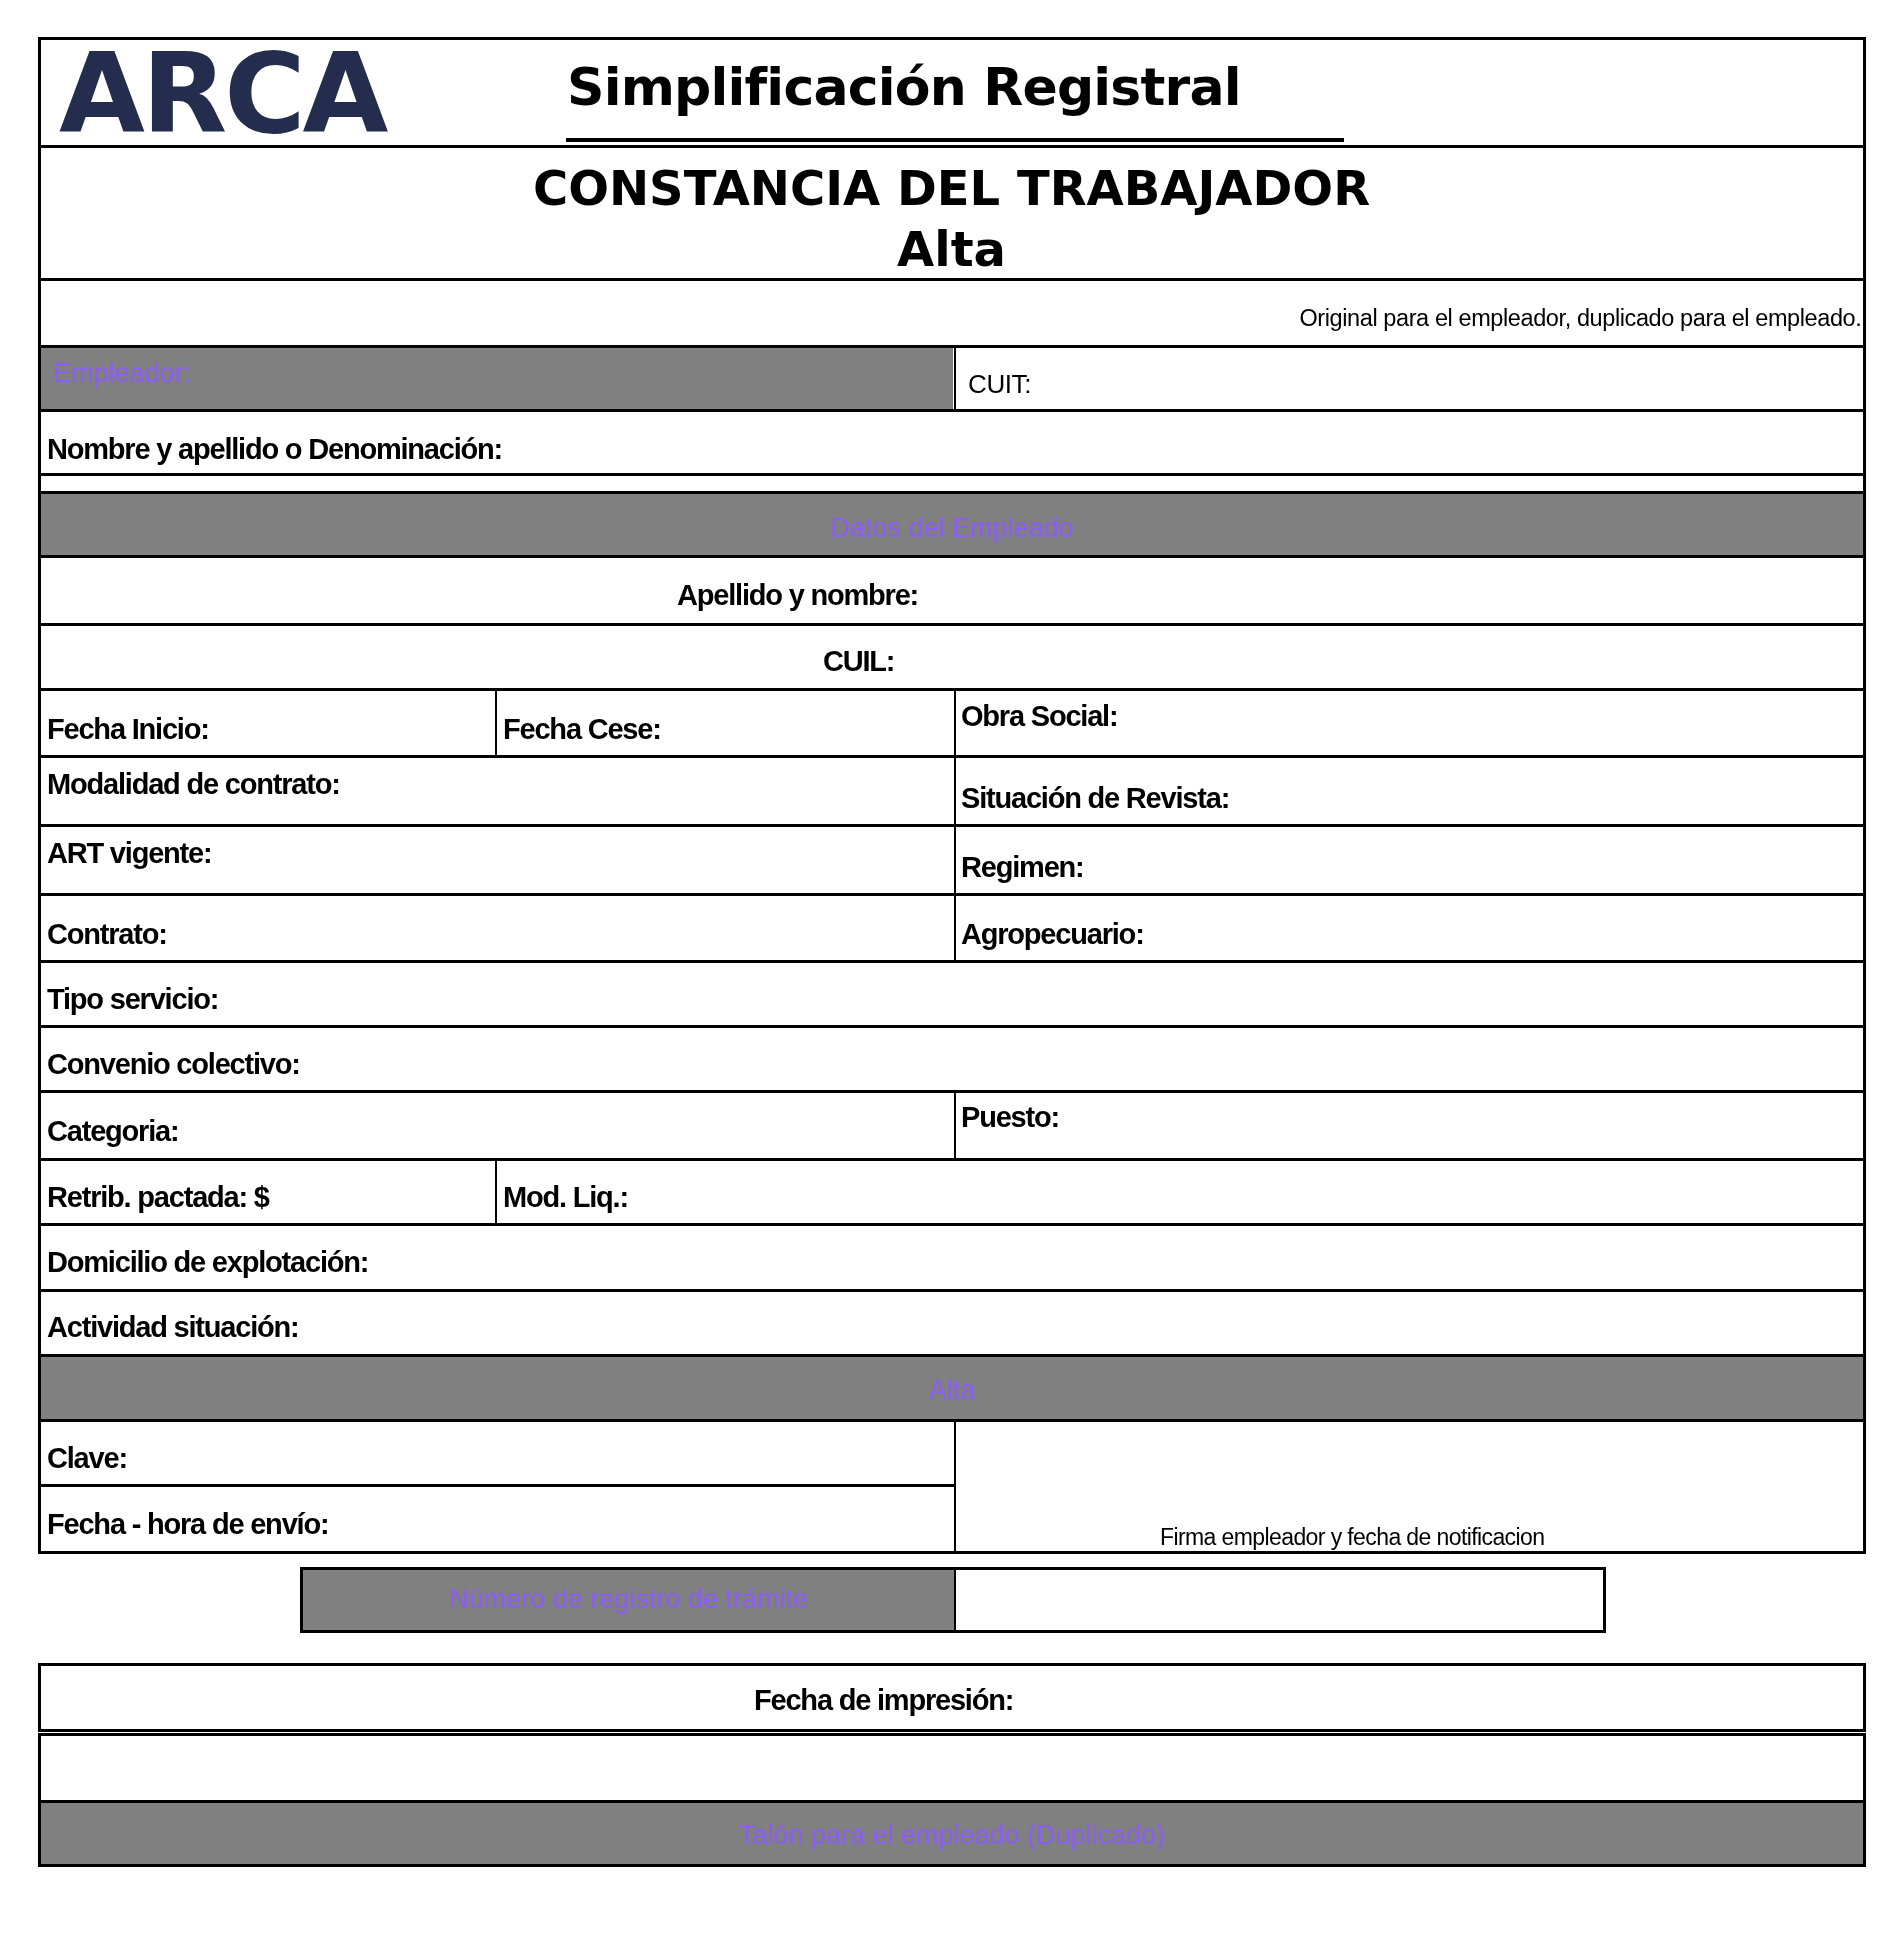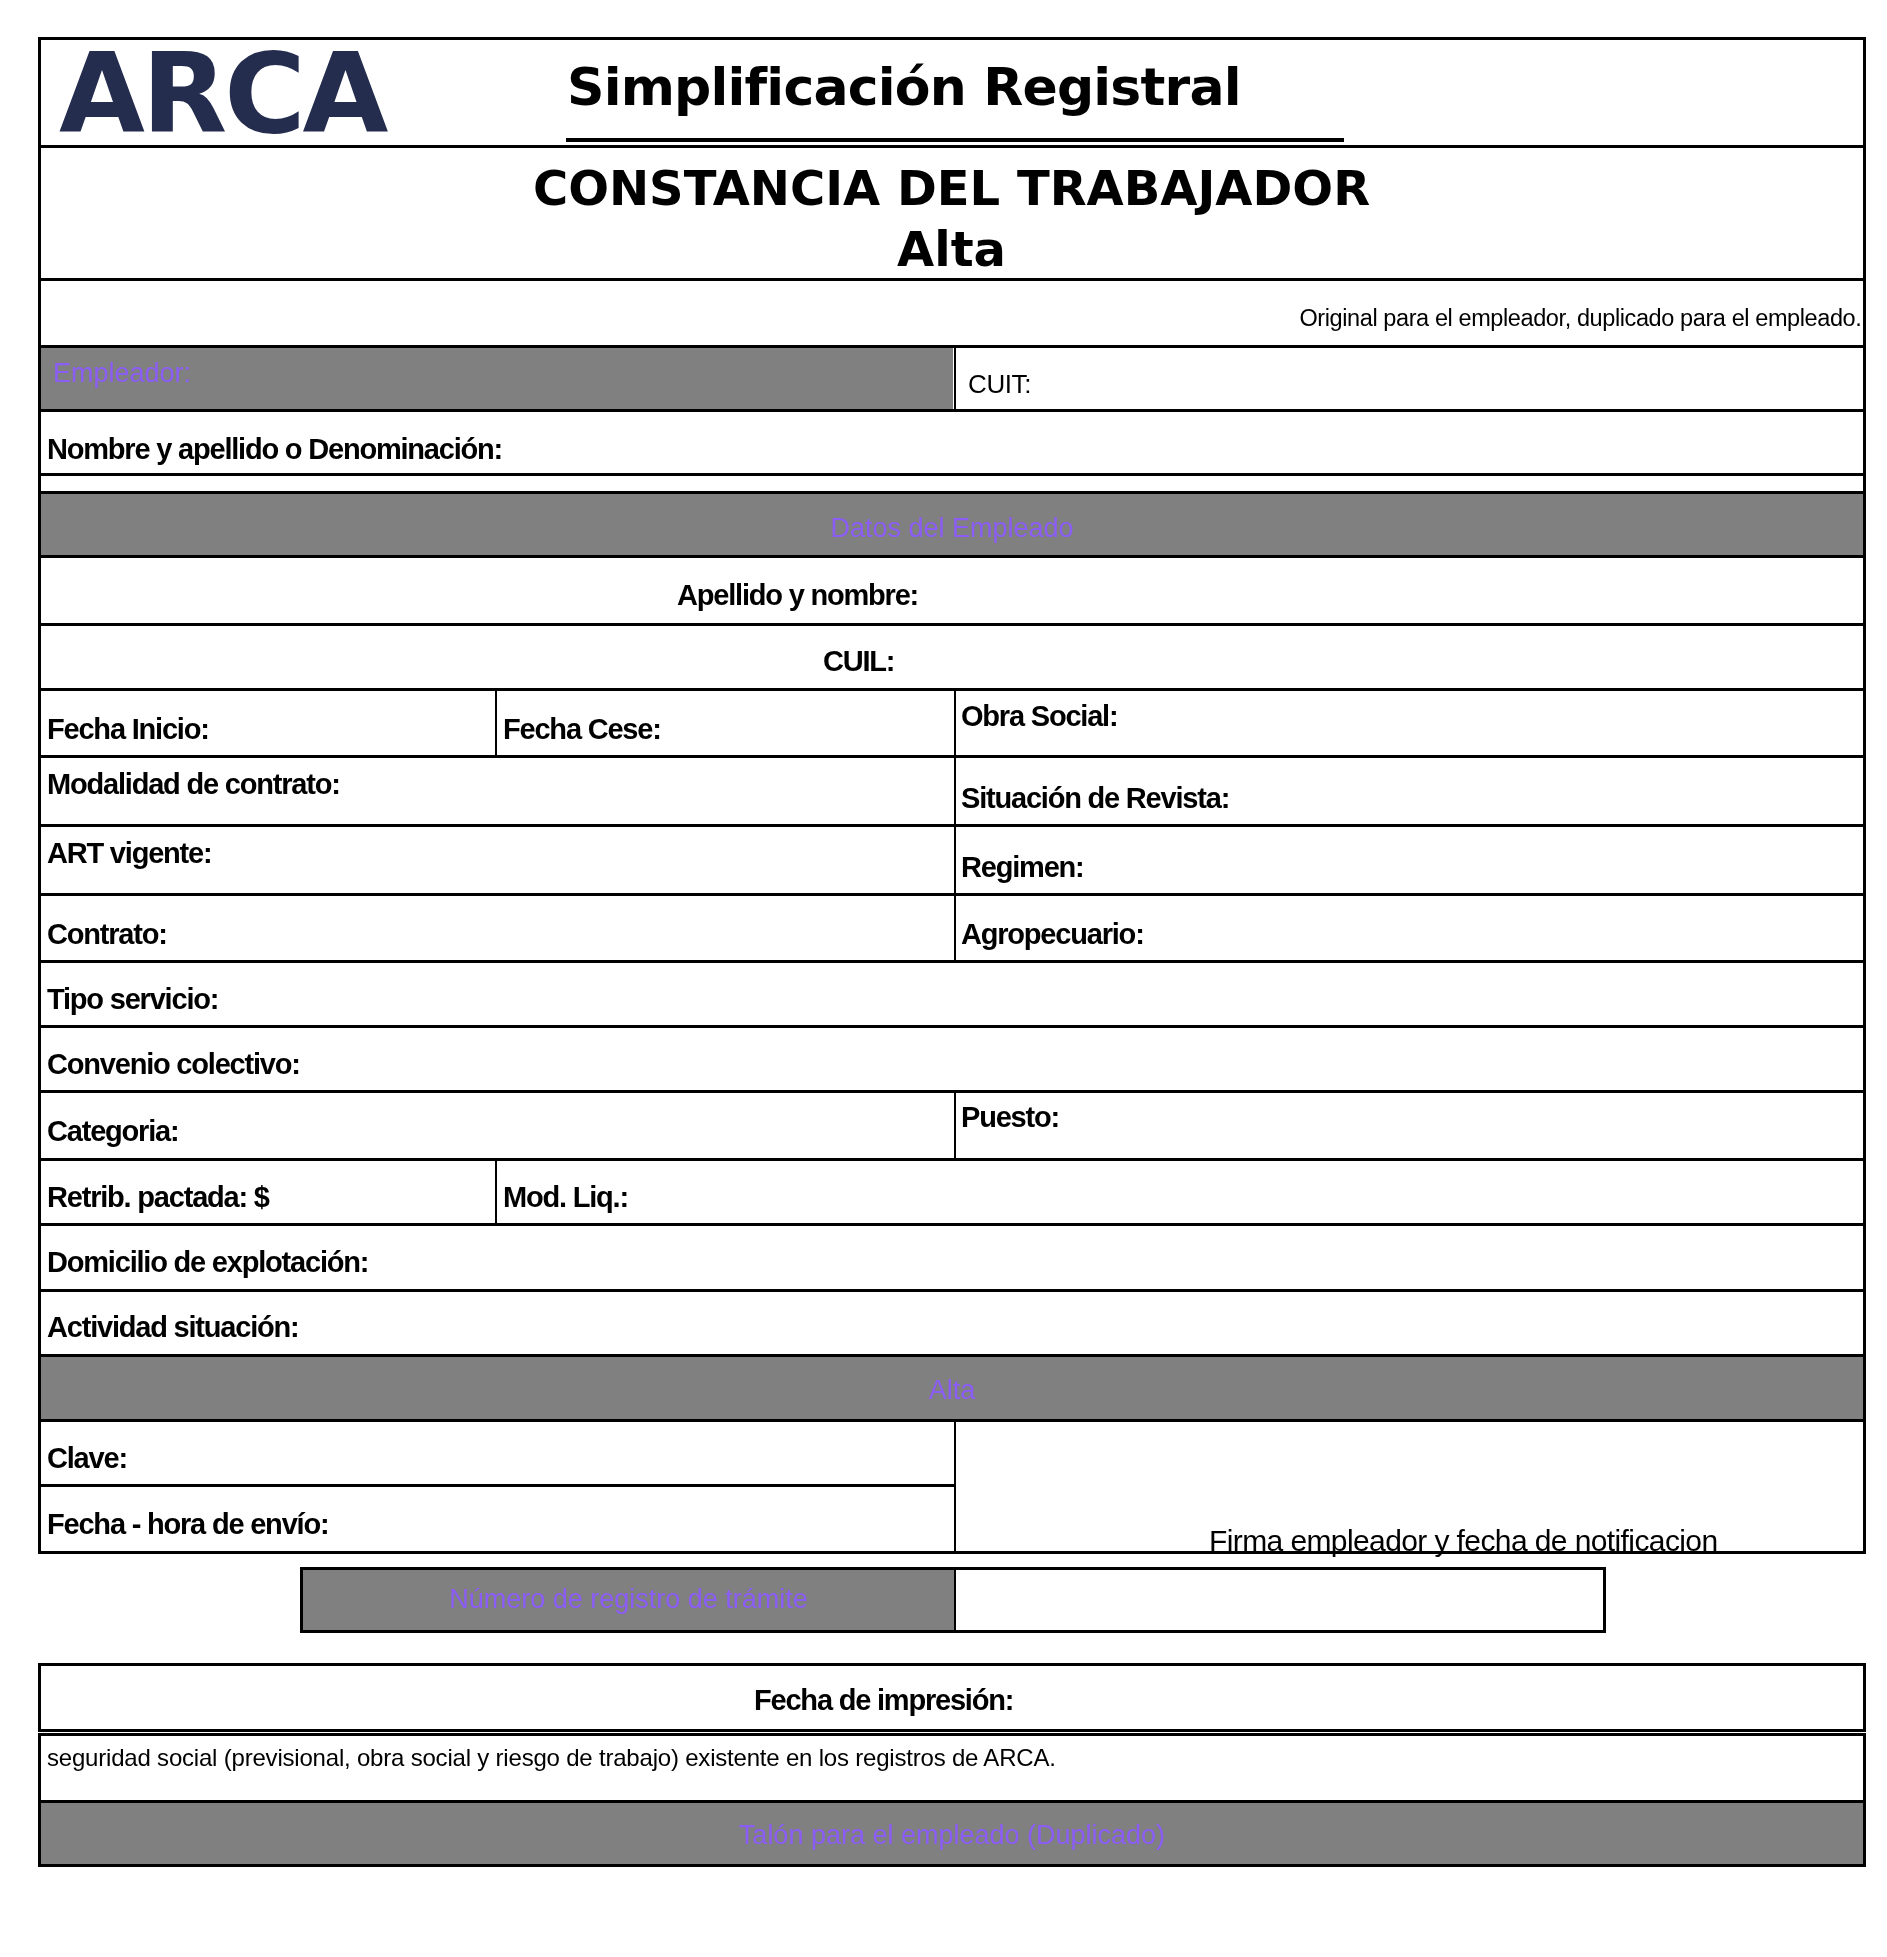--- a/index.html
+++ b/index.html
@@ -108,7 +108,7 @@
 <div class="hline" style="left:38px; top:1484px; width:917px;"></div>
 <div class="lbl" style="left:47px; top:1508px;">Fecha - hora de envío:</div>
 <div class="vline" style="left:954px; top:1421px; height:131px;"></div>
-<div class="note" style="left:1209px; top:1524px; font-size:30px; letter-spacing:-0.6px;">Firma empleador y fecha de notificacion</div>
+<div class="note" style="left:1160px; top:1524px; font-size:23px; letter-spacing:-0.6px;">Firma empleador y fecha de notificacion</div>
 
 <div class="abs" style="left:300px; top:1567px; width:1306px; height:66px; border:3.1px solid #000;"></div>
 <div class="abs gray" style="left:303px; top:1570px; width:651px; height:60px;"></div>

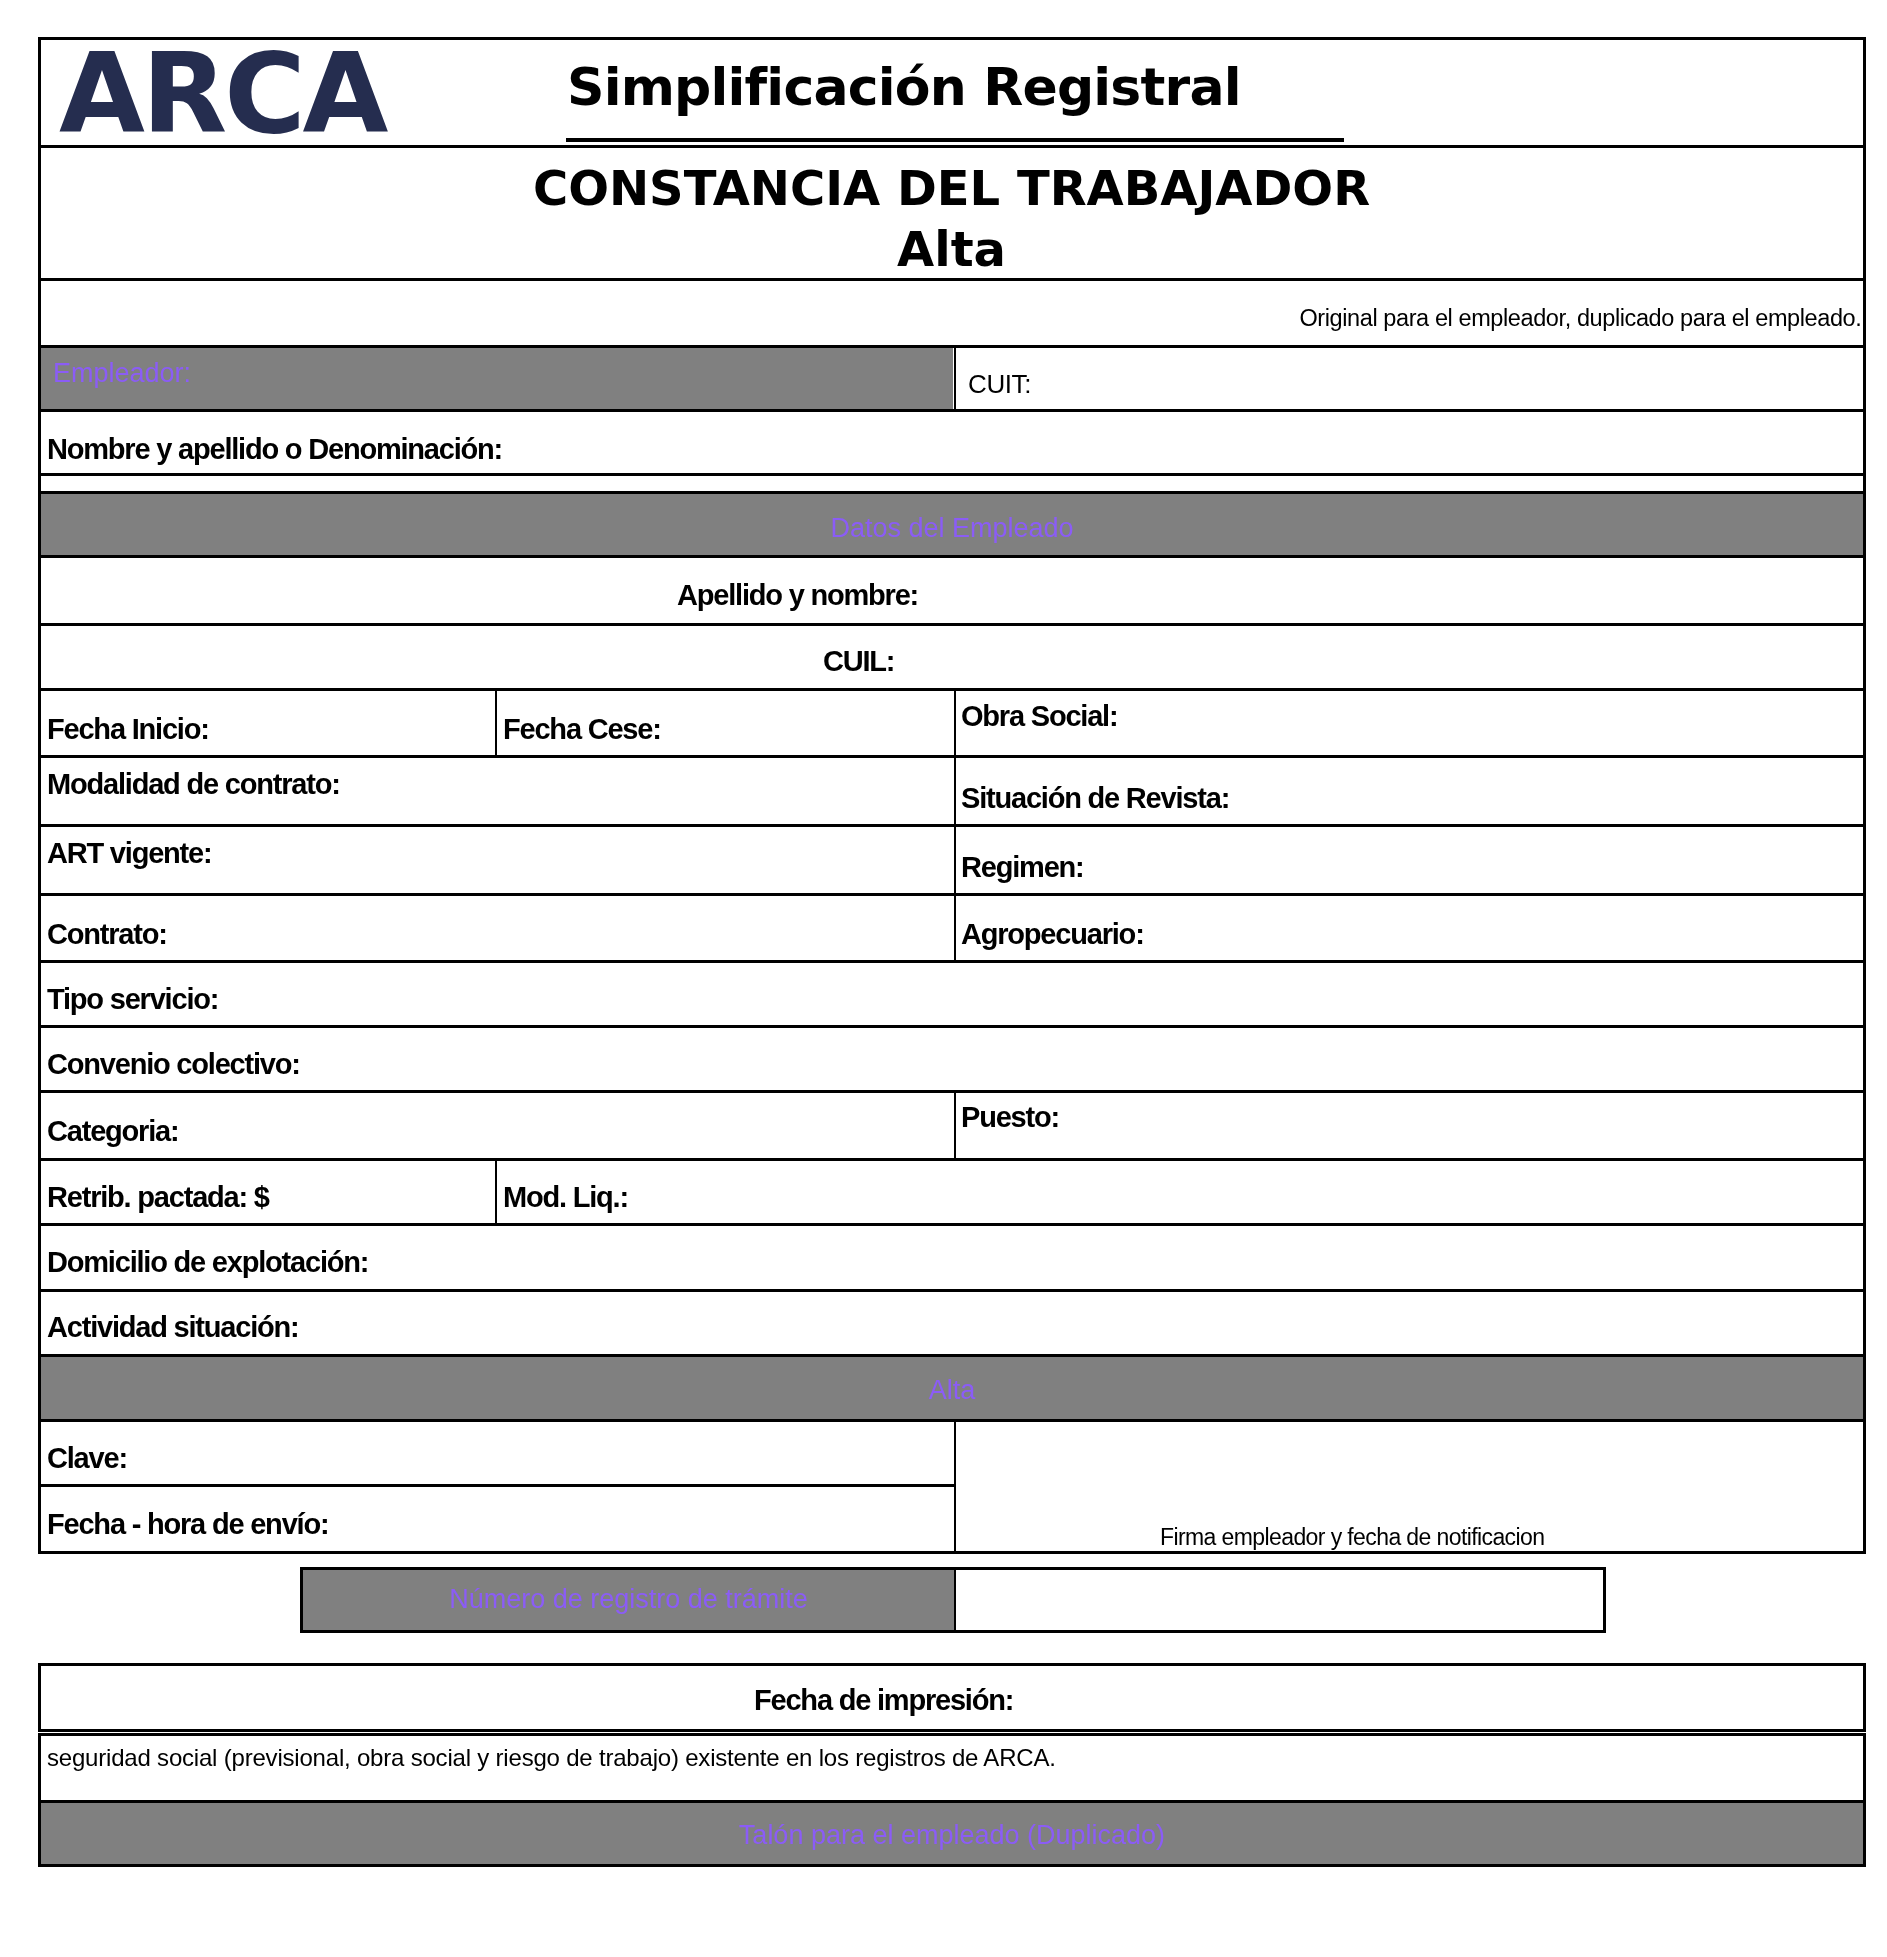--- a/index.html
+++ b/index.html
@@ -121,7 +121,6 @@
 
 <div class="abs frame" style="left:38px; top:1733px; width:1828px; height:134px;"></div>
 <div class="para">
-  <div>seguridad social (previsional, obra social y riesgo de trabajo) existente en los registros de ARCA.</div>
 </div>
 <div class="hline" style="left:38px; top:1800px; width:1828px;"></div>
 <div class="abs gray" style="left:41px; top:1803px; width:1822px; height:61px;"></div>

